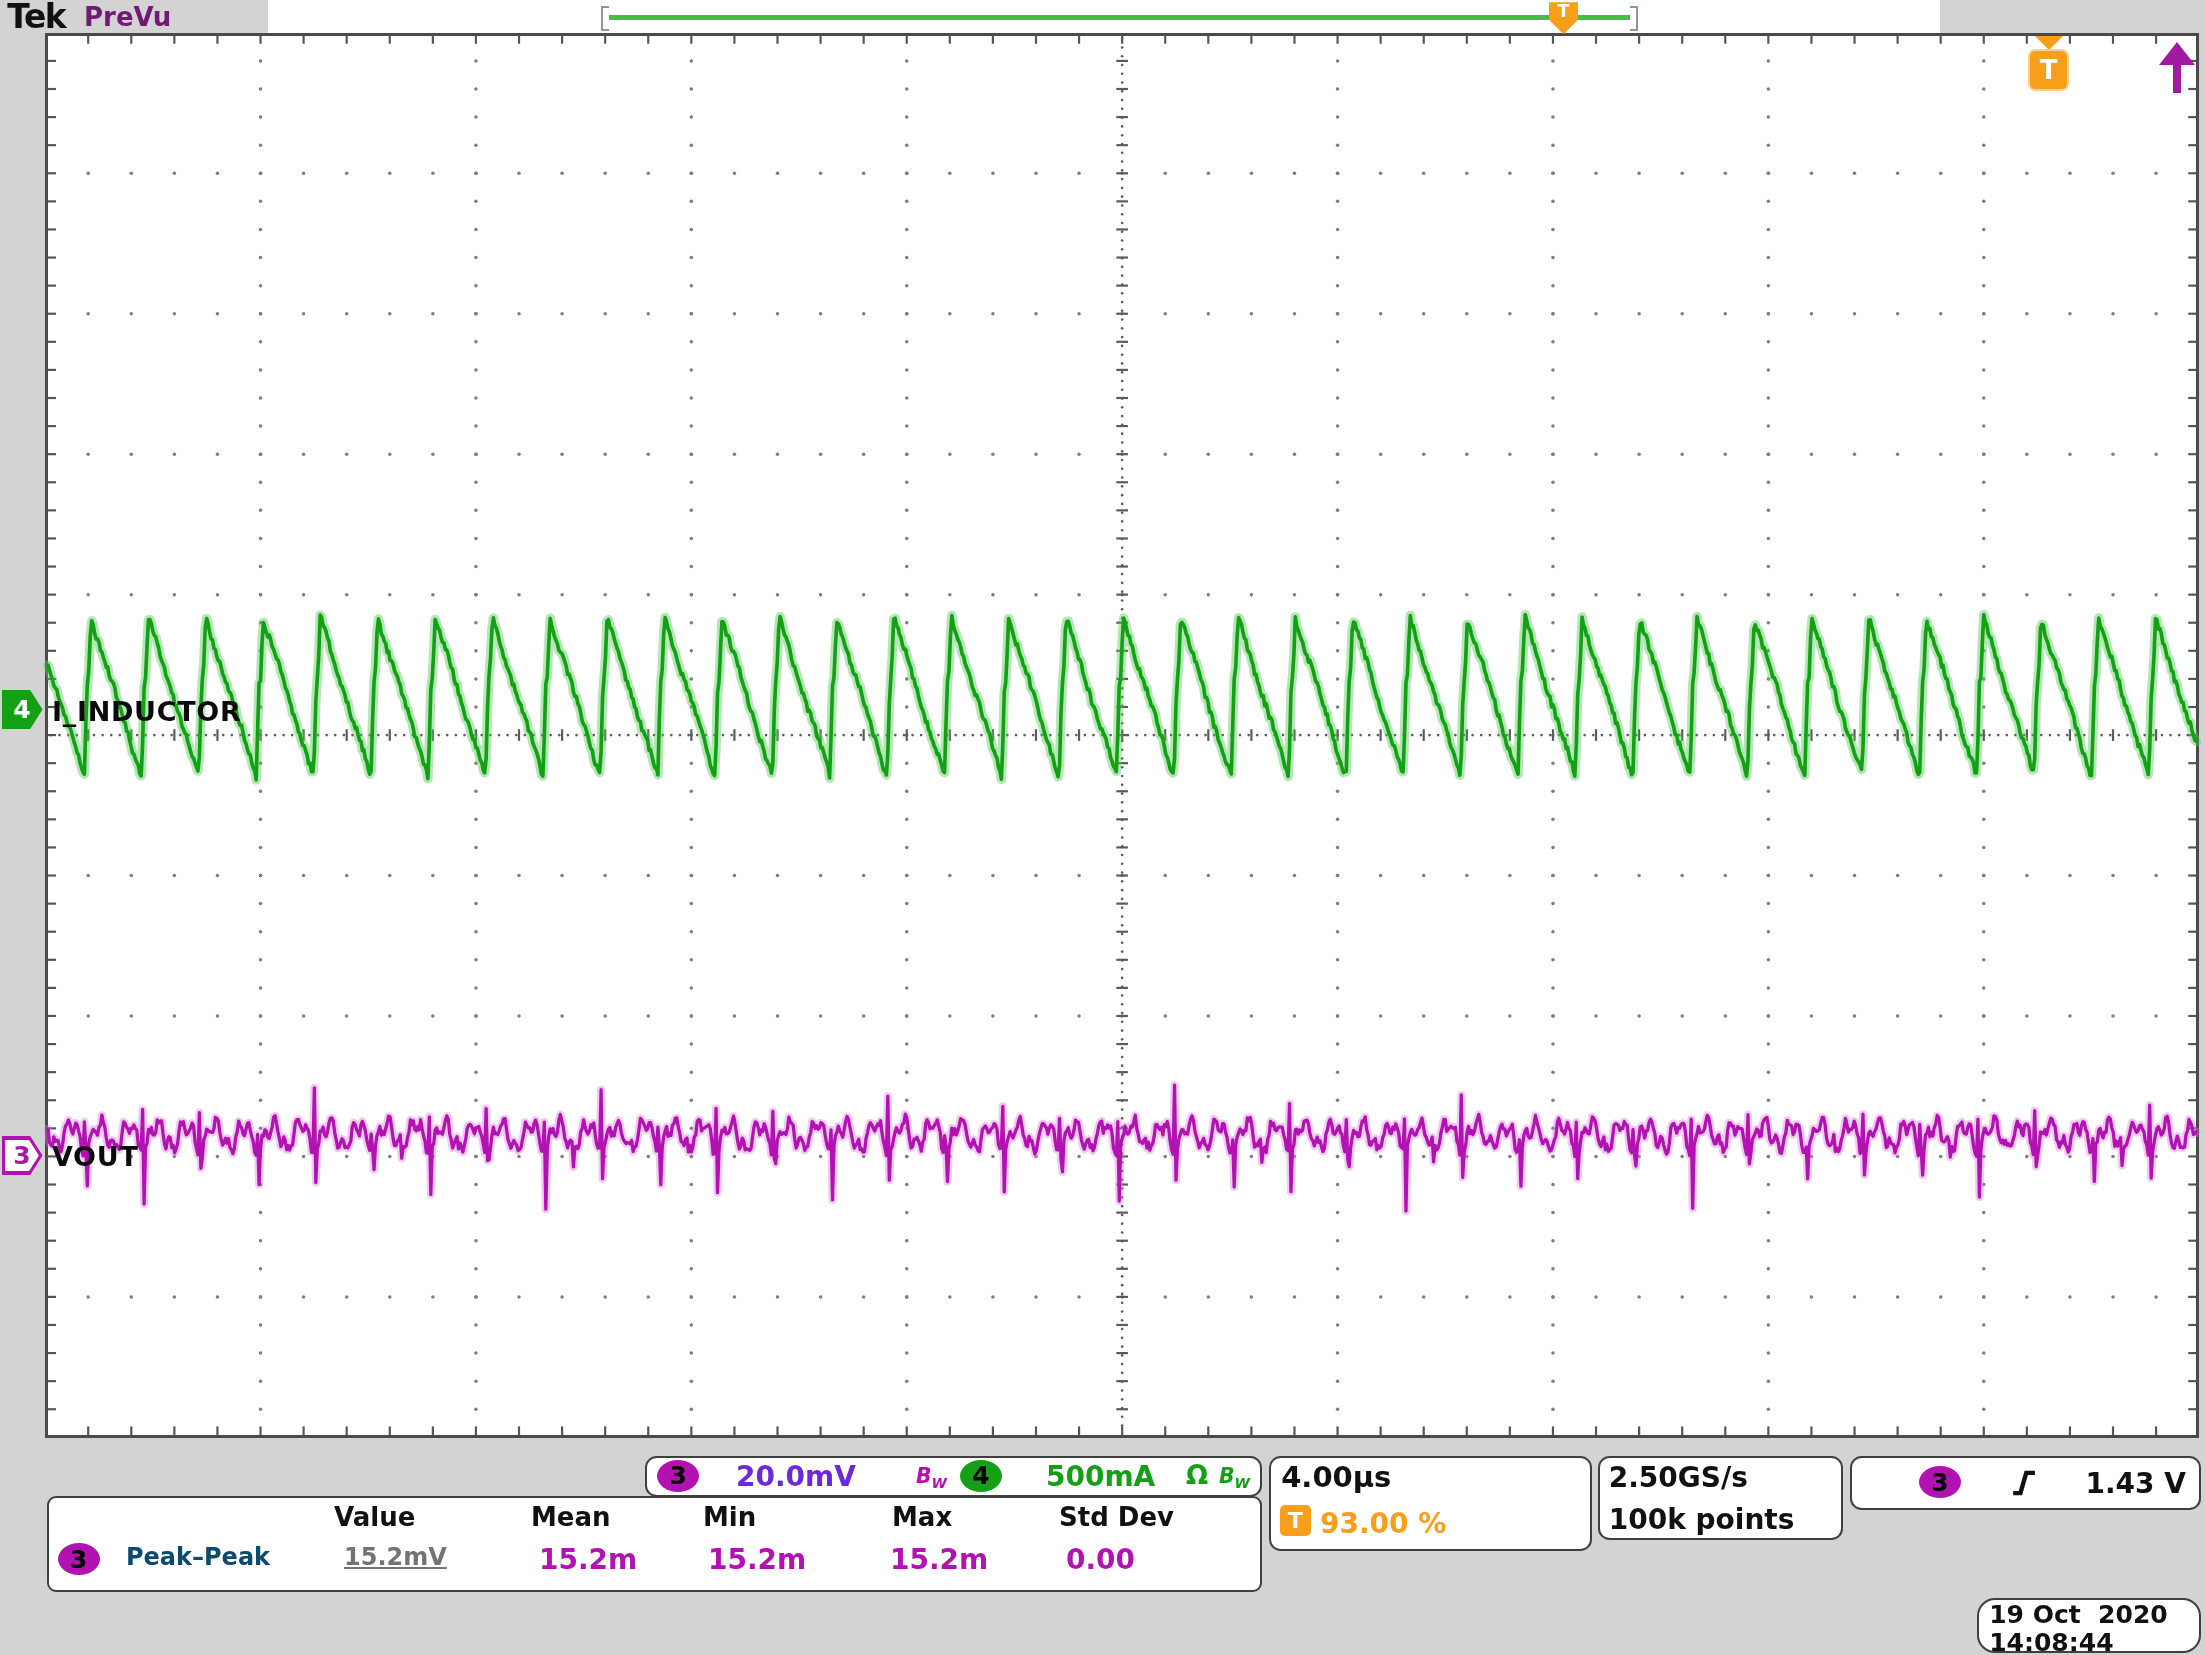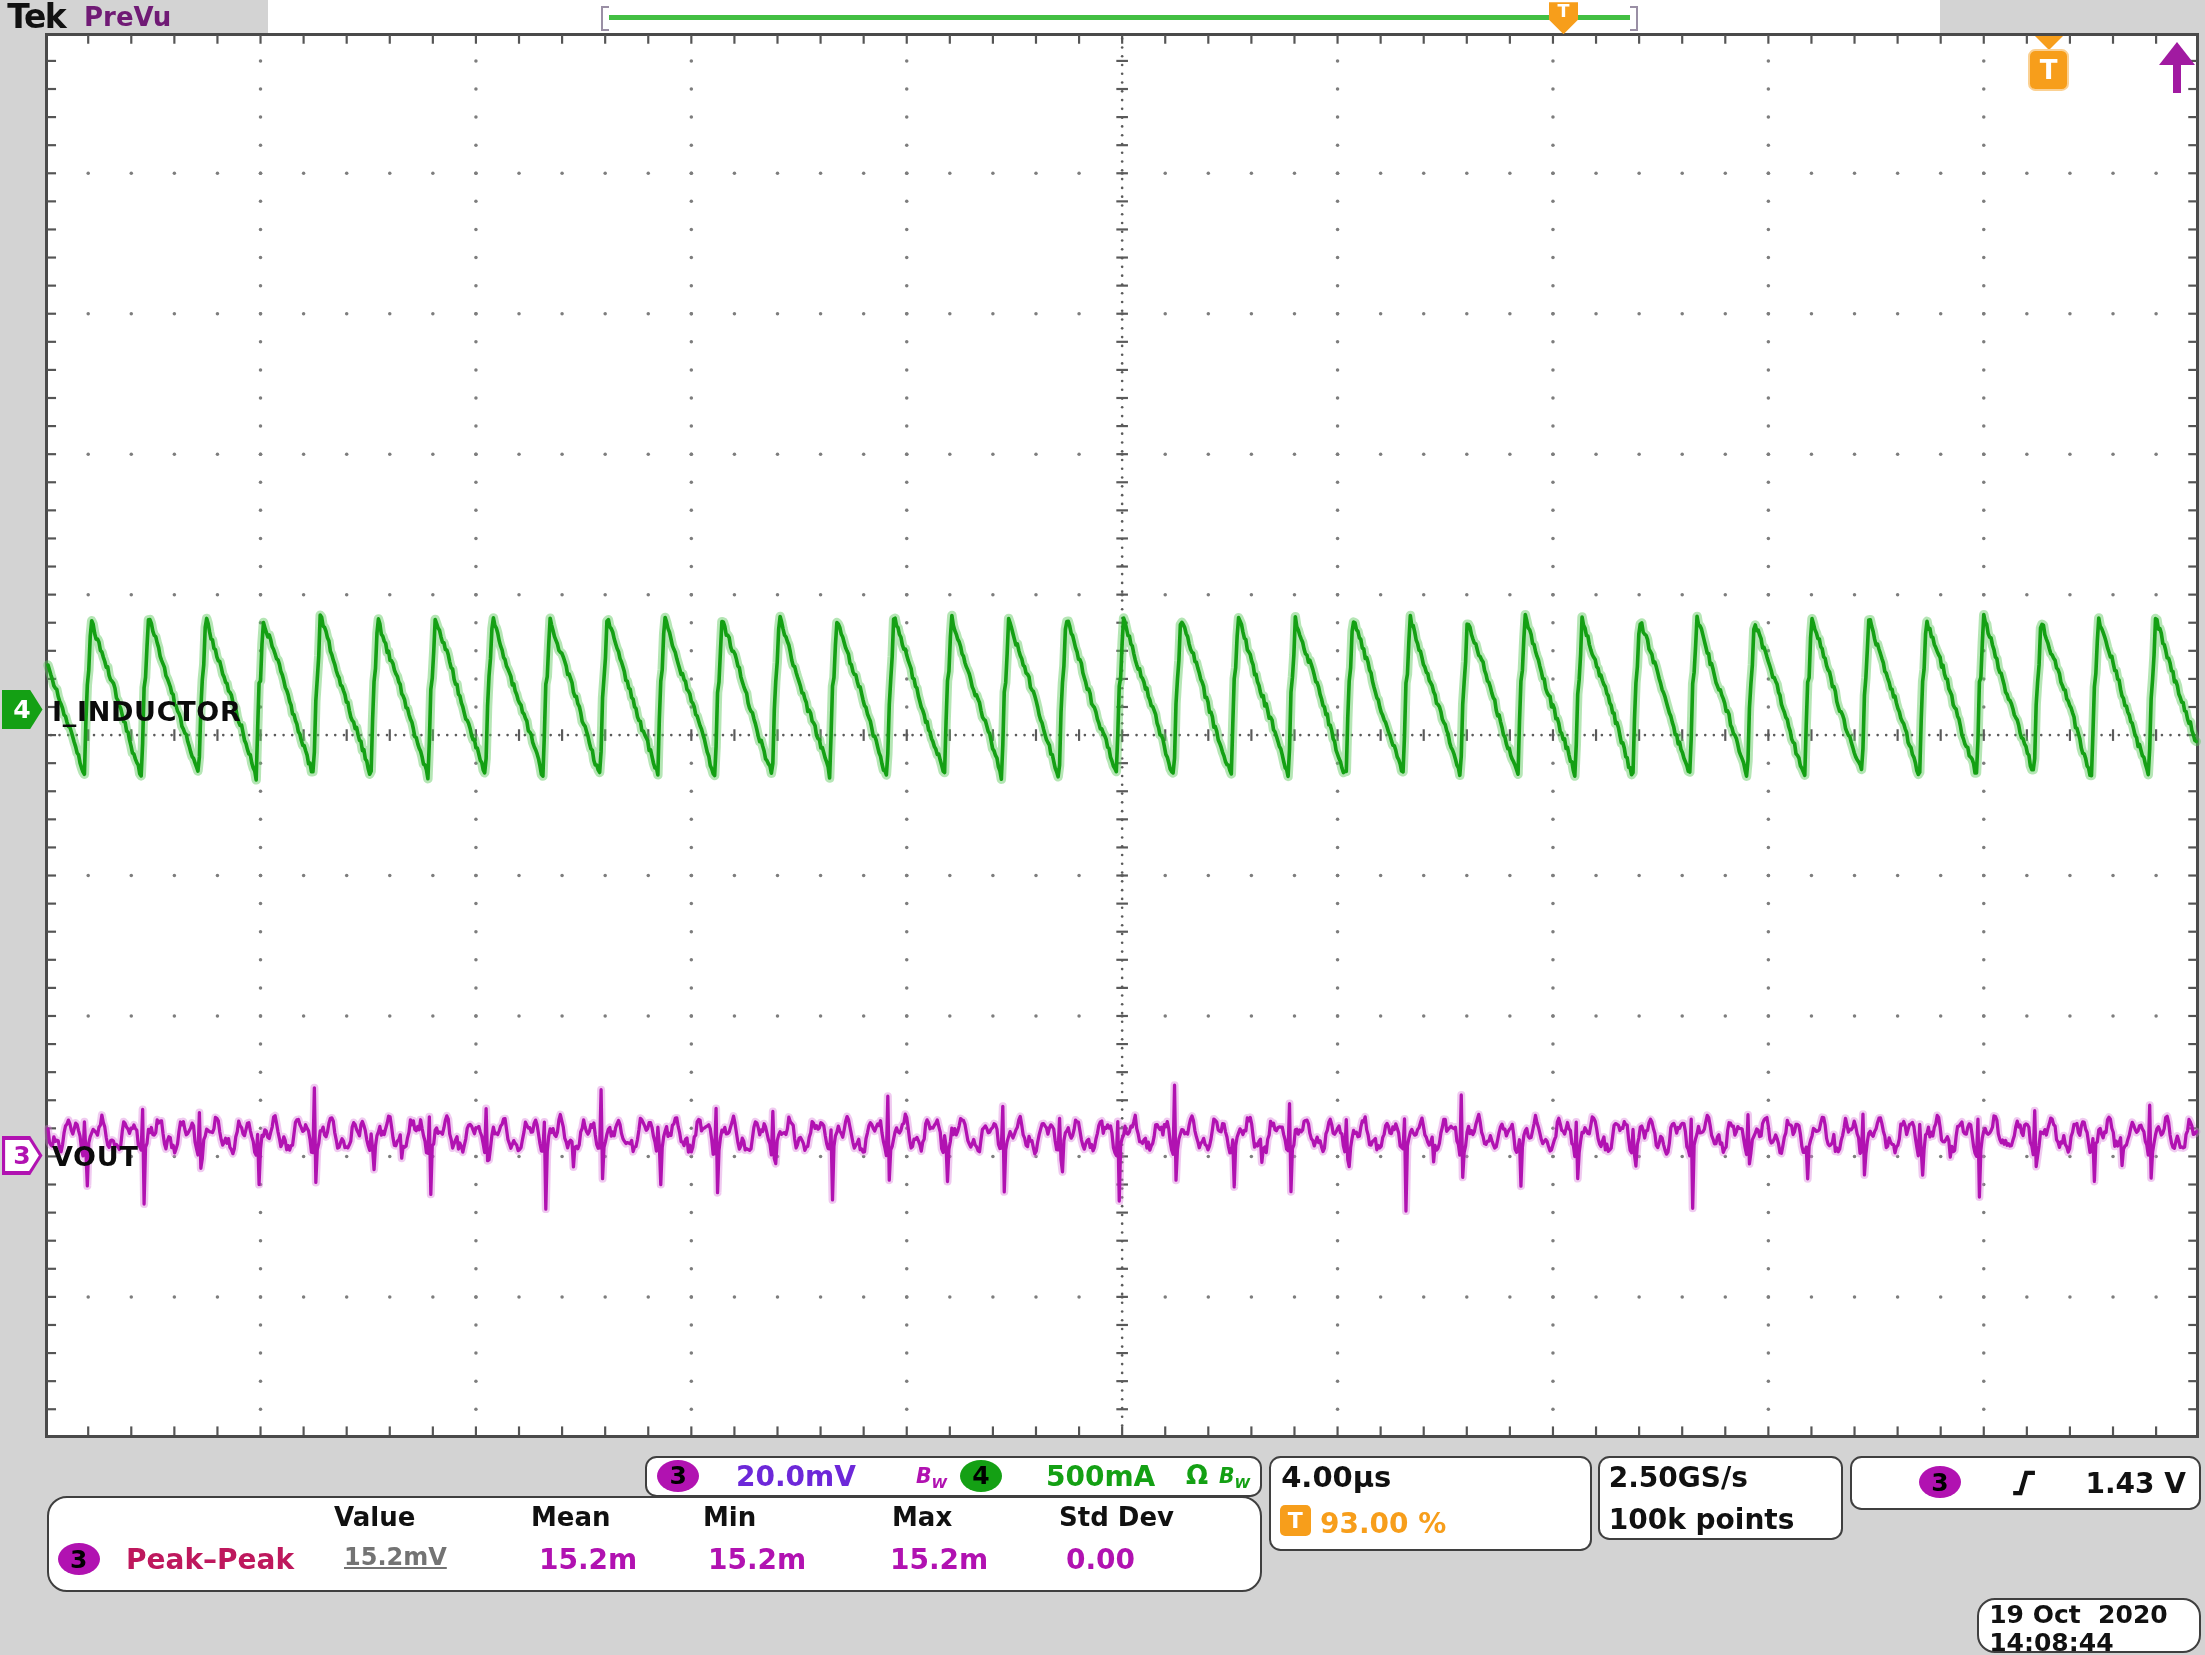--- a/index.html
+++ b/index.html
@@ -1606,7 +1606,7 @@
   <span class="abs" style="right:13px;top:8.7px;font-size:28px;">1.43 V</span>
 </div>
 
-<div class="box" style="left:47px;top:1496px;width:1215px;height:96px;border-radius:20px;">
+<div class="box" style="left:47px;top:1496px;width:1215px;height:96px;border-radius:9px;">
   <span class="abs" style="left:285px;top:4.4px;font-size:26px;">Value</span>
   <span class="abs" style="left:482px;top:4.4px;font-size:26px;">Mean</span>
   <span class="abs" style="left:654px;top:4.4px;font-size:26px;">Min</span>

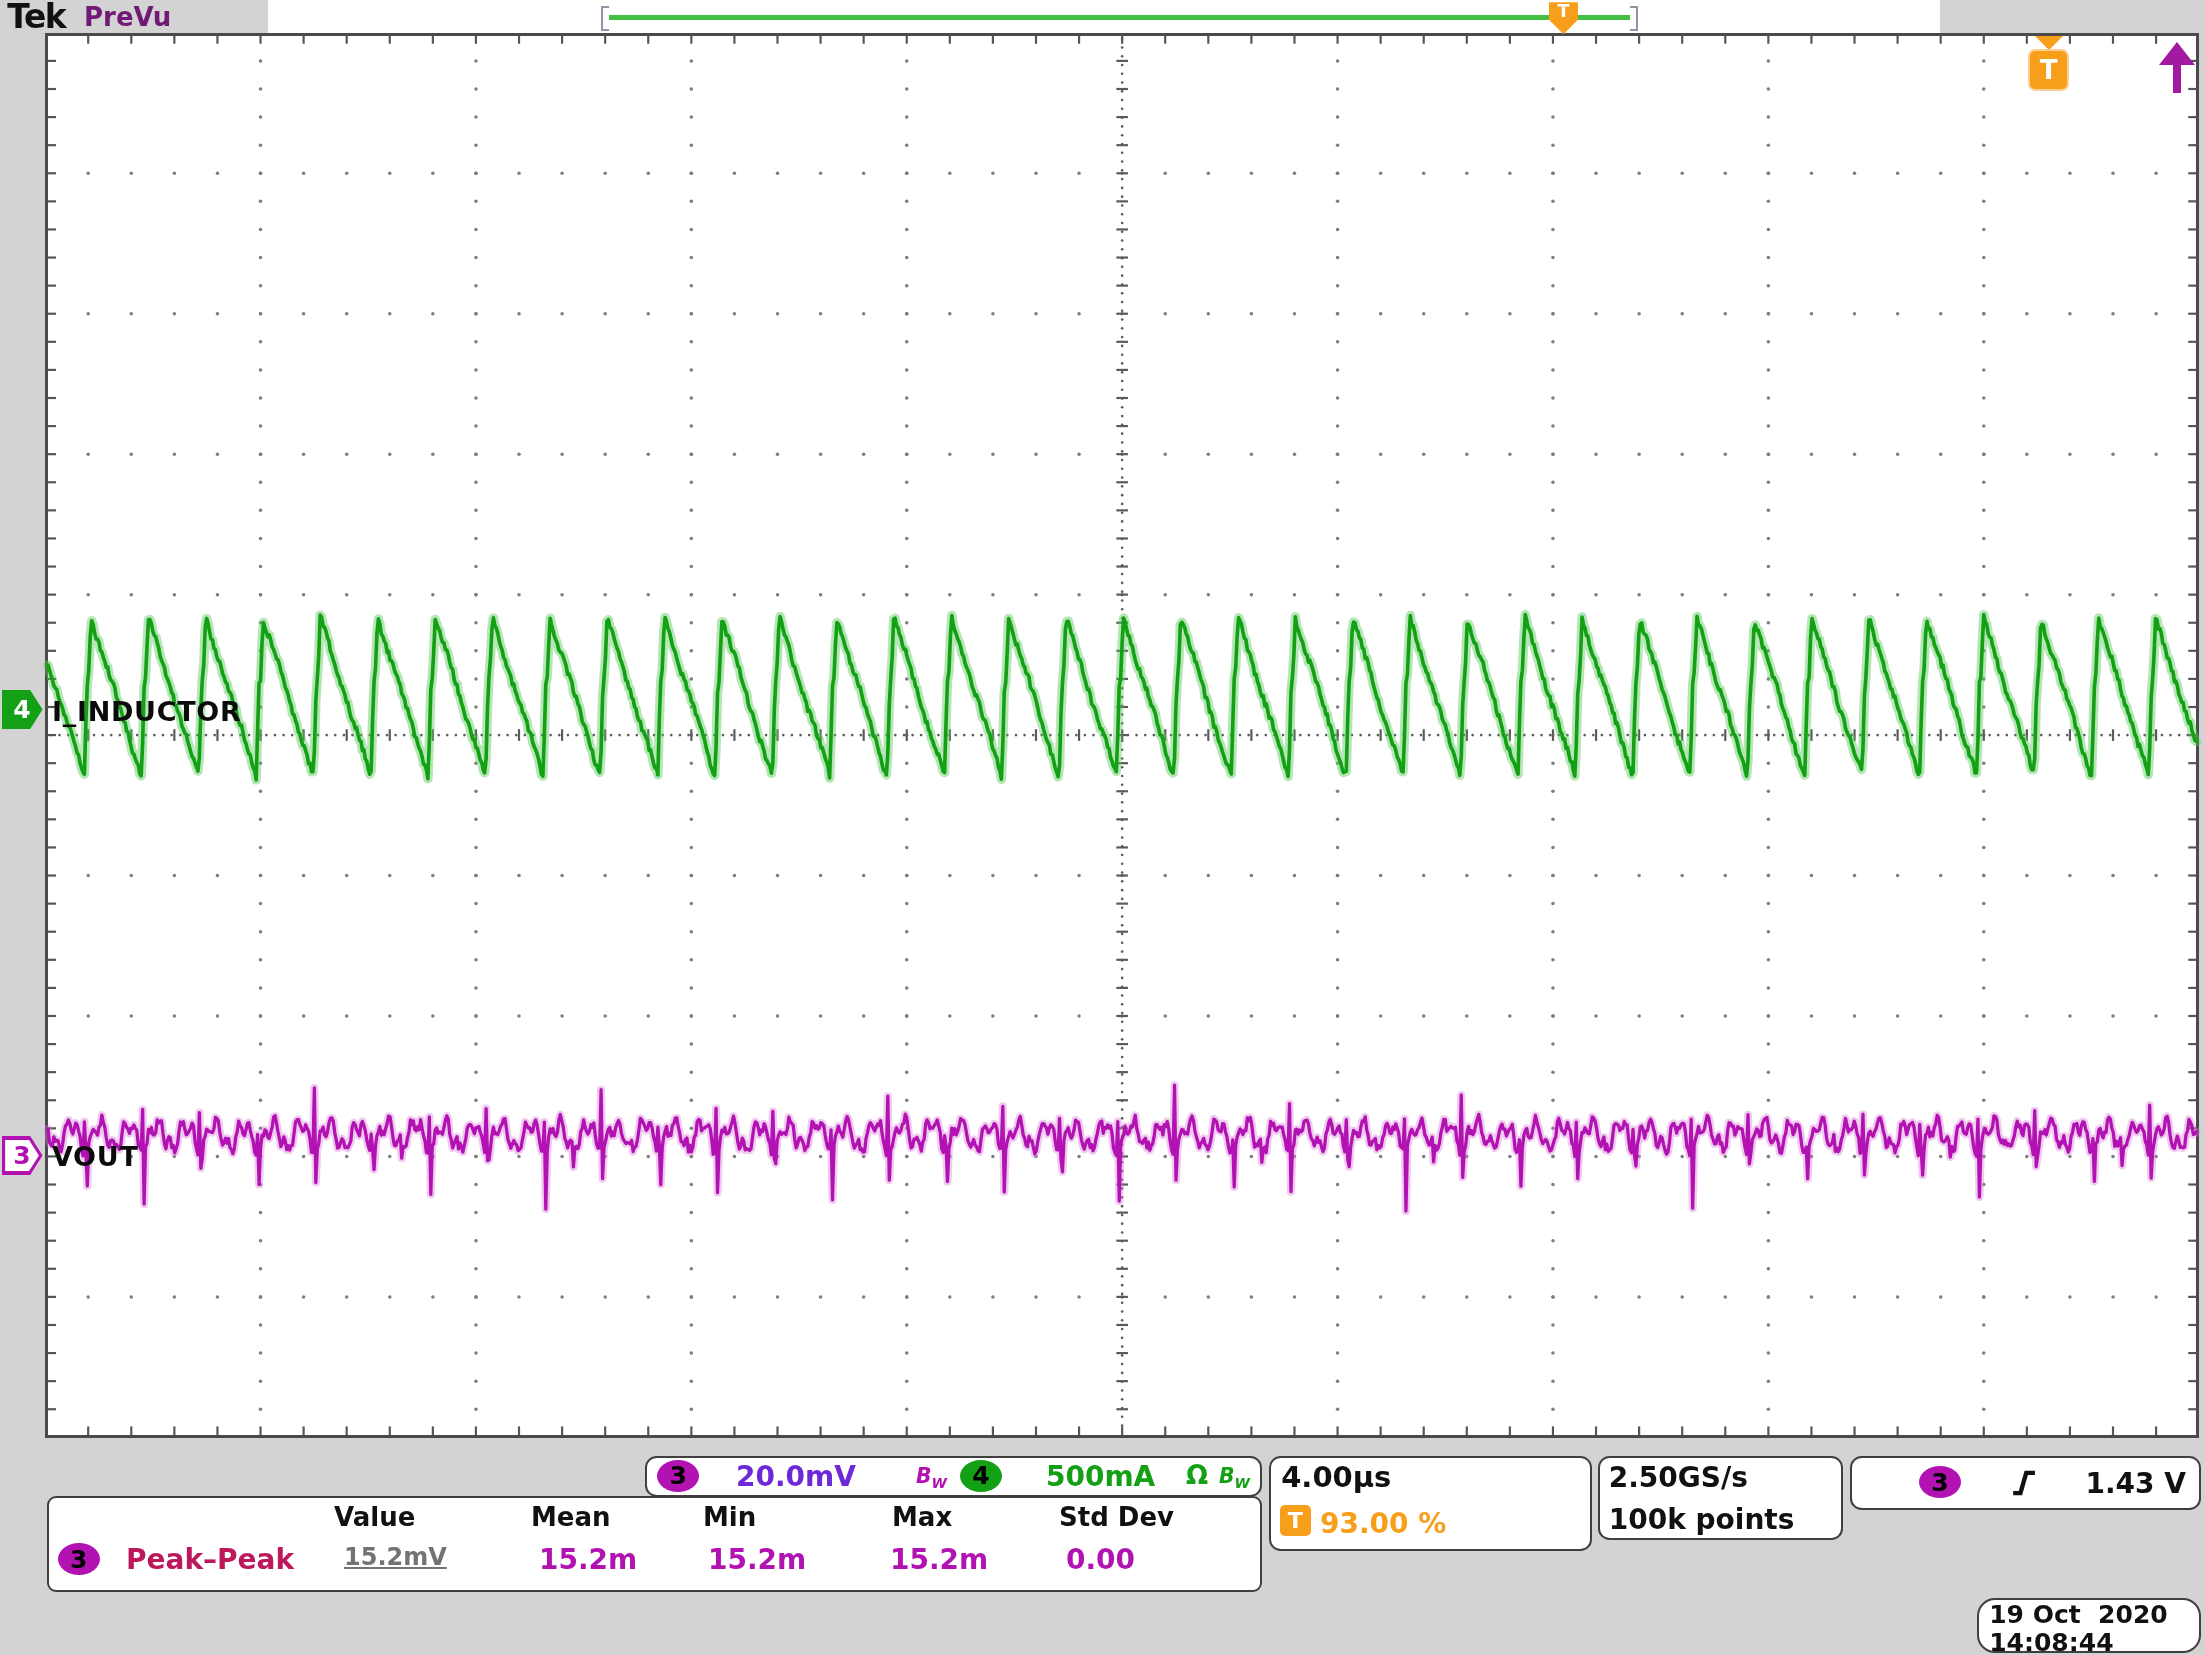--- a/index.html
+++ b/index.html
@@ -1616,7 +1616,7 @@
   <div class="chip ch3" style="left:8.7px;top:45px;">
     <span>3</span>
   </div>
-  <span class="abs" style="left:77px;top:45px;font-size:28px;color:#be185d;">Peak–Peak</span>
+  <span class="abs" style="left:77px;top:45px;font-size:24px;color:#0c4a6e;">Peak–Peak</span>
   <span class="abs" style="left:295px;top:45px;font-size:24px;color:#737373;text-decoration:underline;">15.2mV</span>
   <span class="abs" style="left:490px;top:45px;font-size:28px;color:#b112b1;">15.2m</span>
   <span class="abs" style="left:659px;top:45px;font-size:28px;color:#b112b1;">15.2m</span>

